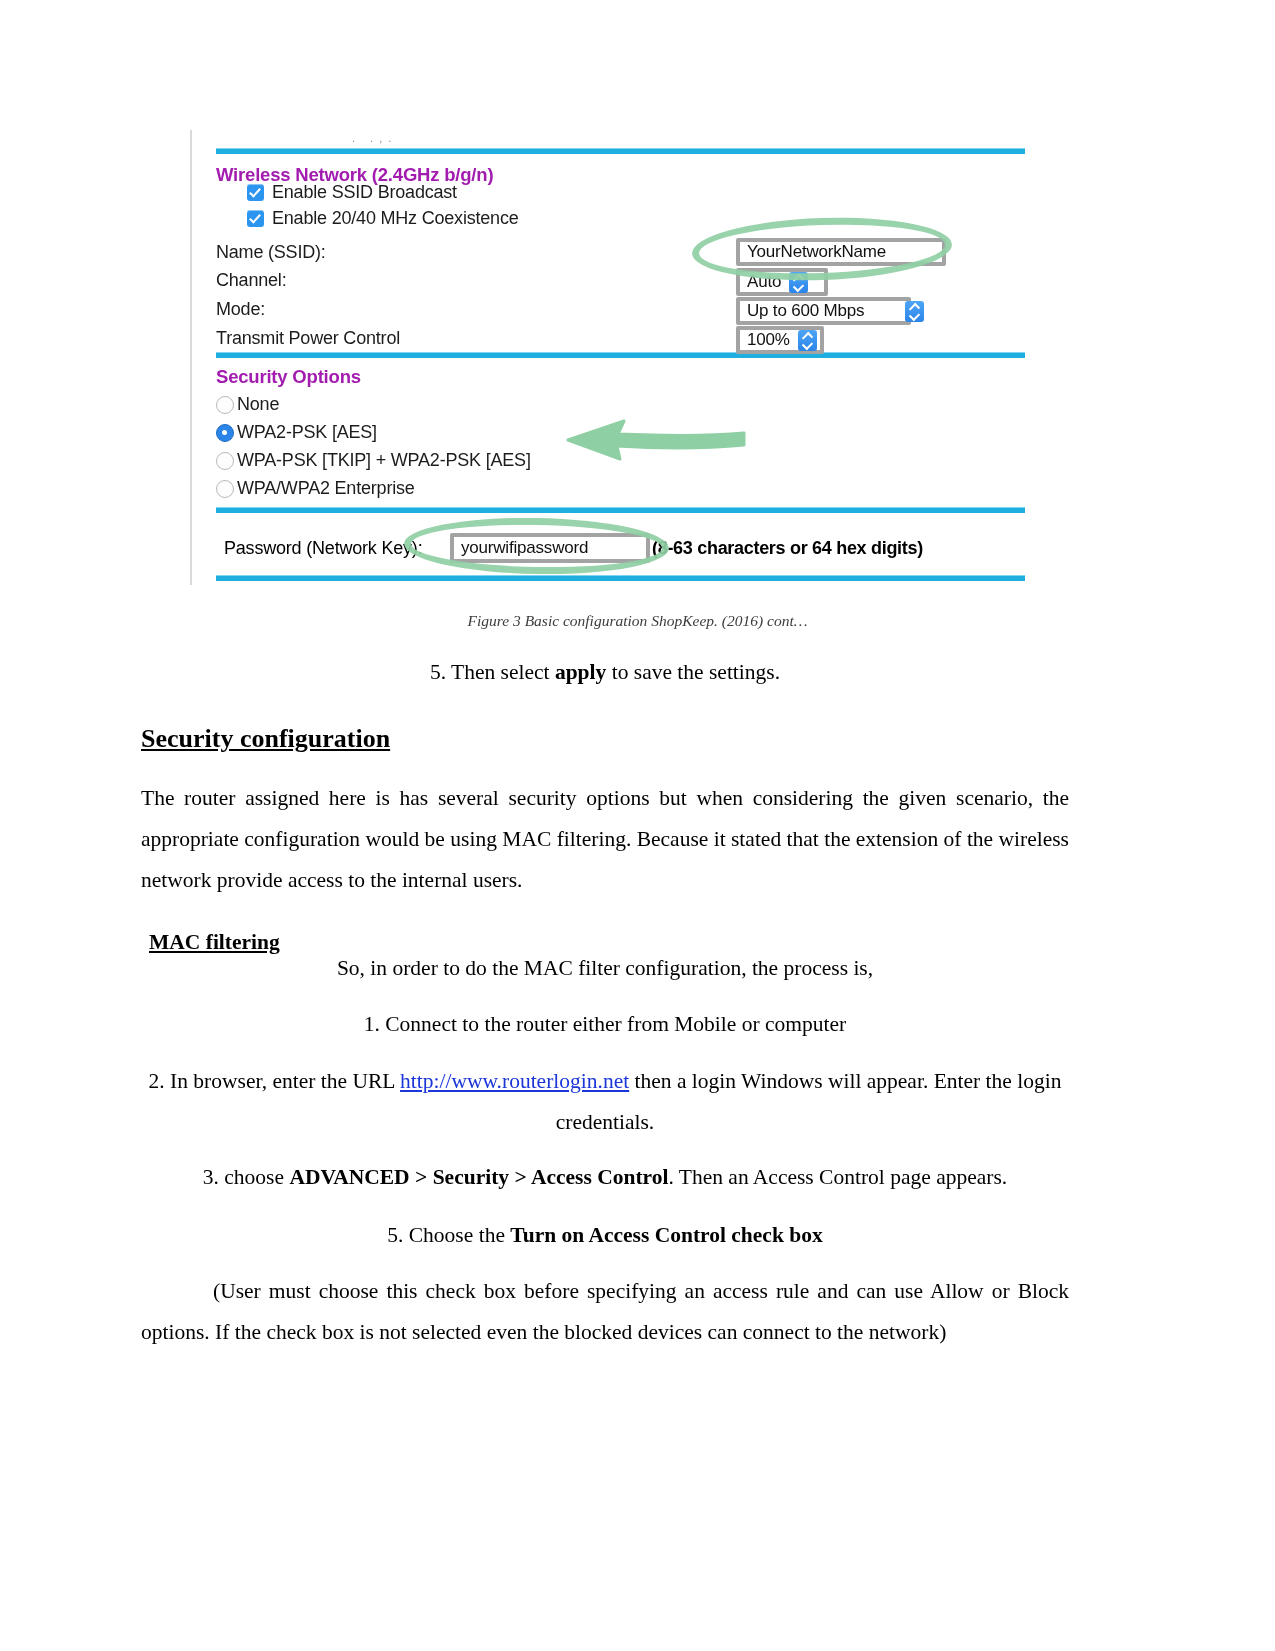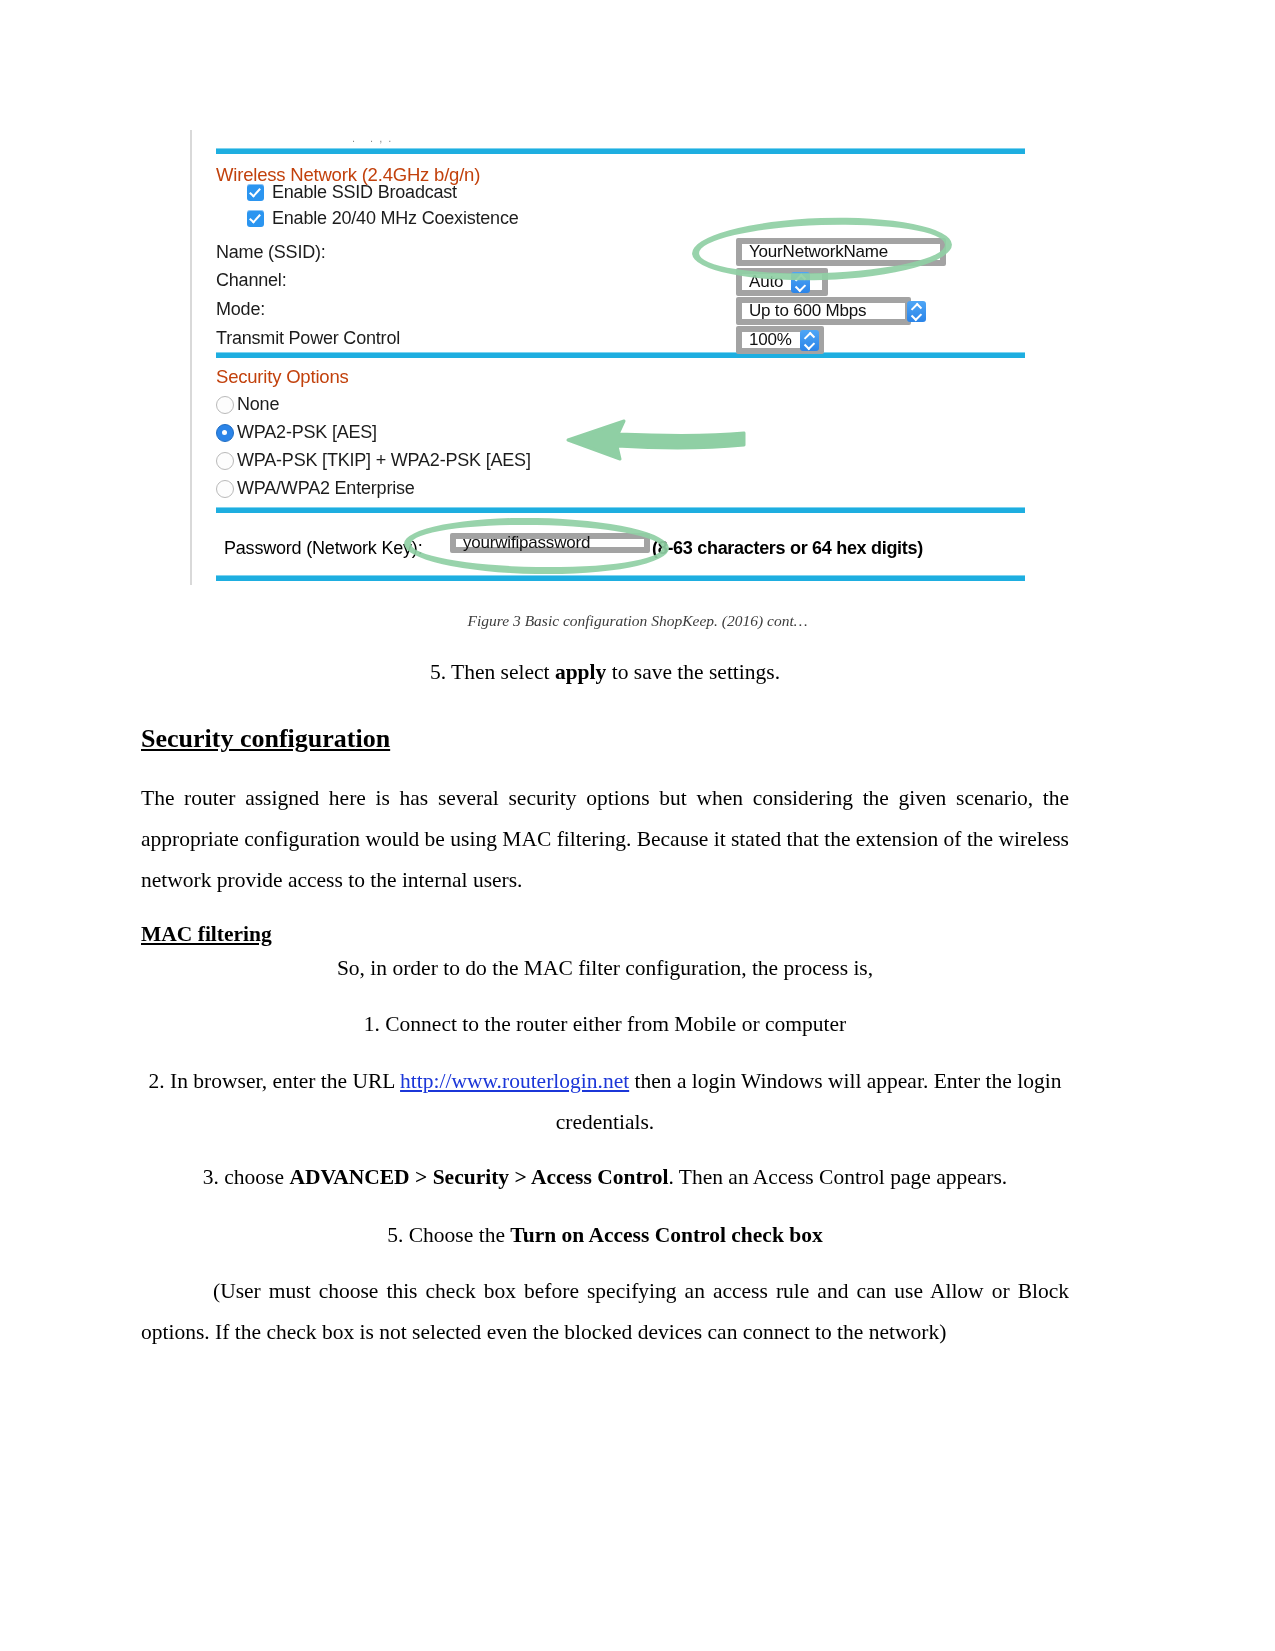--- a/index.html
+++ b/index.html
@@ -62,9 +62,9 @@
 
   .sec-title {
     position: absolute;
-    font-weight: normal;
+    font-weight: bold;
     font-size: 18.5px;
-    color: #c2410c;
+    color: #a21caf;
     letter-spacing: -0.2px;
     white-space: nowrap;
   }

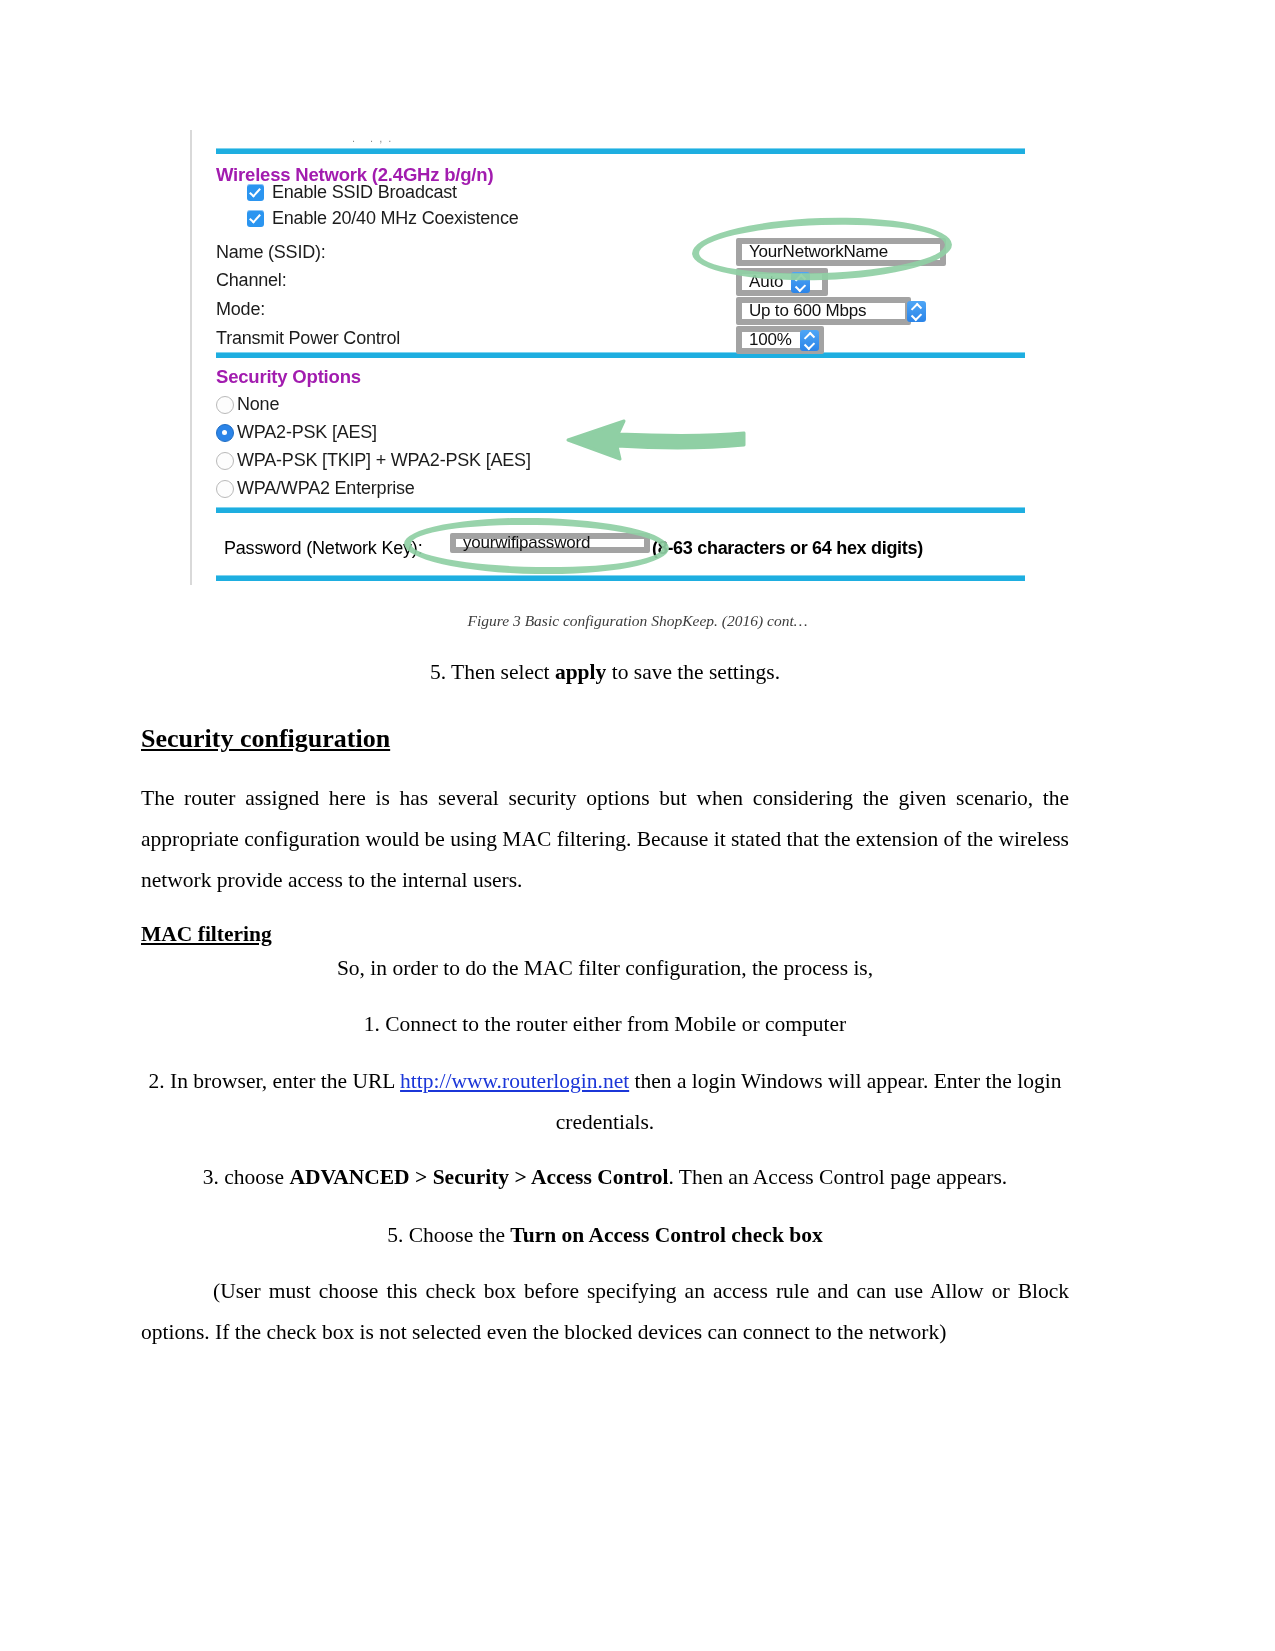--- a/index.html
+++ b/index.html
@@ -141,7 +141,7 @@
   .ctl {
     position: absolute;
     background: #ffffff;
-    border: 6px solid #a3a3a3;
+    border: 4px solid #a3a3a3;
     border-radius: 2px;
     box-sizing: border-box;
     font-size: 17px;

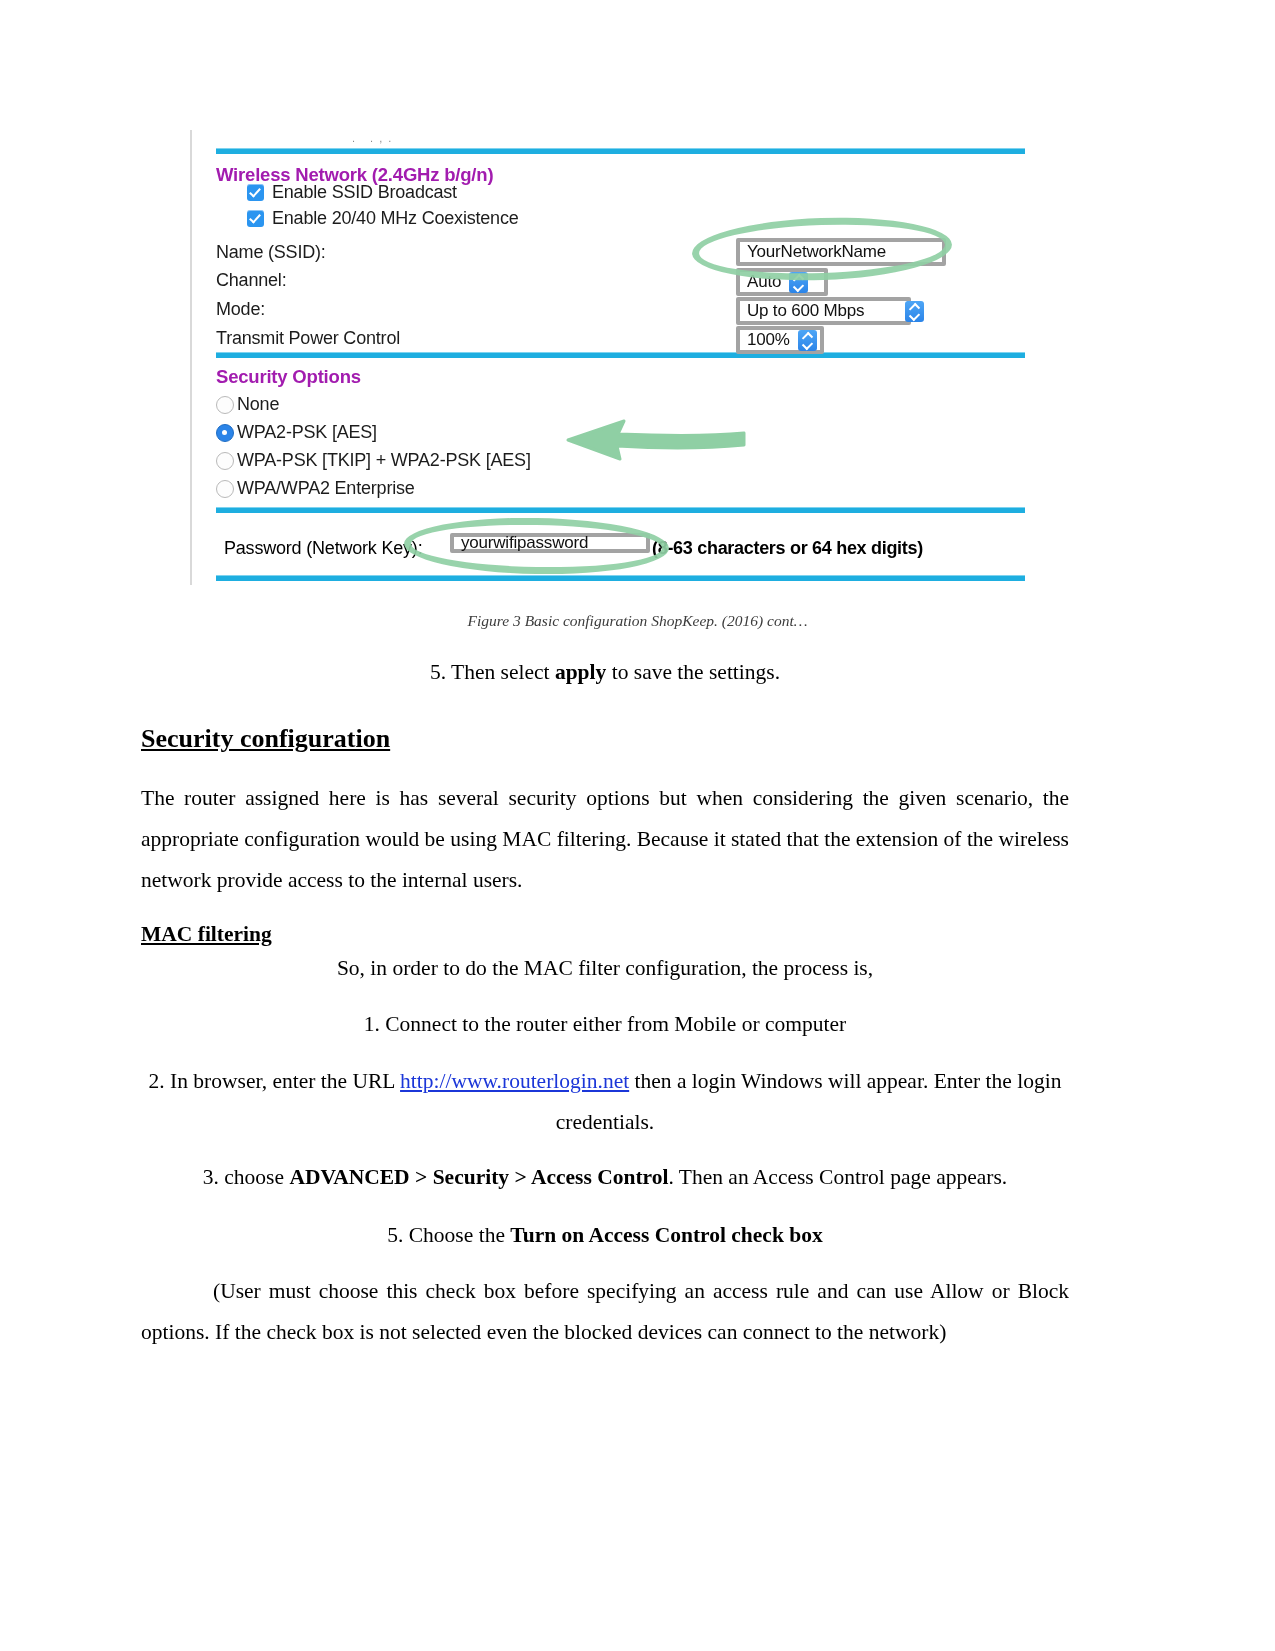--- a/index.html
+++ b/index.html
@@ -176,7 +176,7 @@
   #channel-ctl  { left: 544px; top: 138px; width: 92px;  height: 28px; }
   #mode-ctl     { left: 544px; top: 167px; width: 175px; height: 28px; gap: 33px; }
   #power-ctl    { left: 544px; top: 196px; width: 88px;  height: 28px; }
-  #pass-field   { left: 258px; top: 403px; width: 200px; height: 20px; }
+  #pass-field   { left: 258px; top: 403px; width: 200px; height: 30px; }
 
   .pw-label { position: absolute; left: 32px; top: 408px; font-size: 18px; letter-spacing: -0.2px; white-space: nowrap; }
   .pw-hint  { position: absolute; left: 460px; top: 408px; font-size: 18px; font-weight: 600; letter-spacing: -0.3px; white-space: nowrap; }

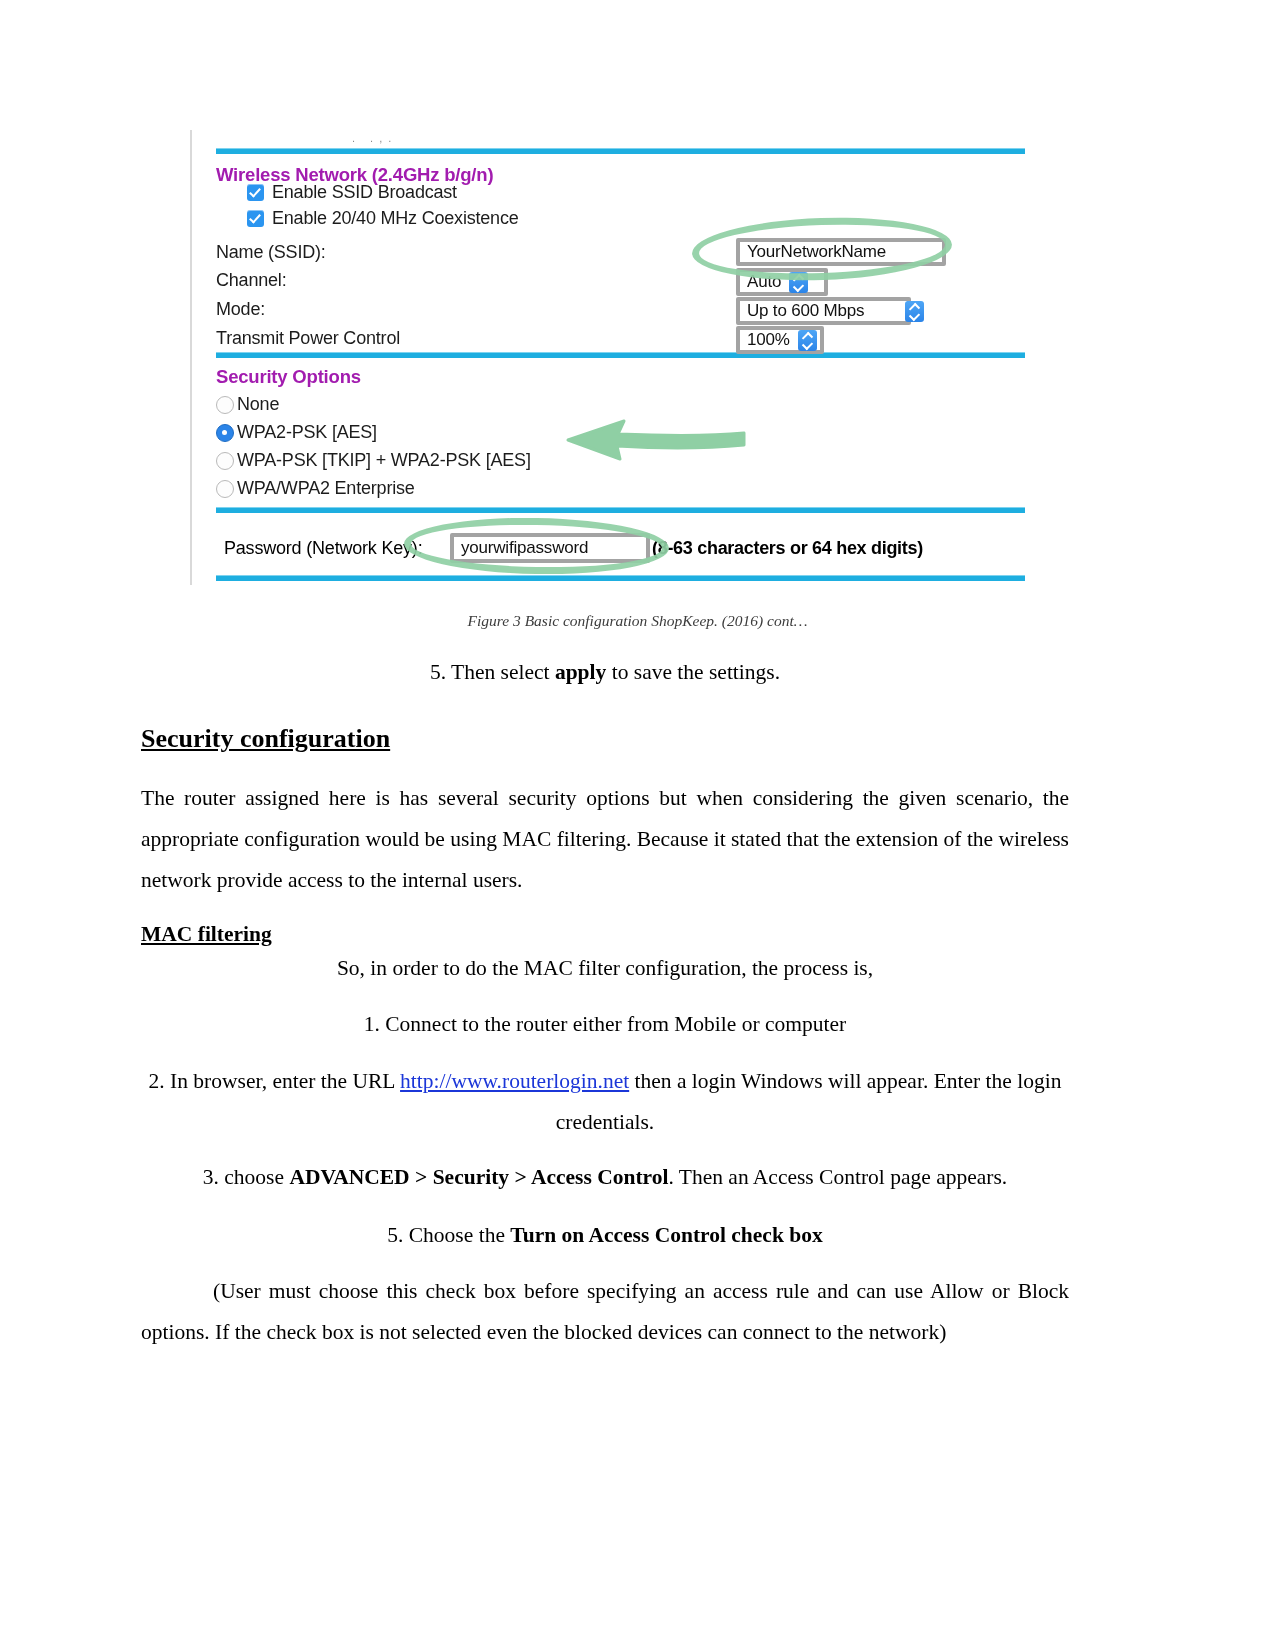--- a/index.html
+++ b/index.html
@@ -235,7 +235,7 @@
     line-height: 34px;
   }
   h3.subheading {
-    margin: 0;
+    margin: 8px;
     font-size: 21.5px;
     font-weight: bold;
     text-decoration: underline;

